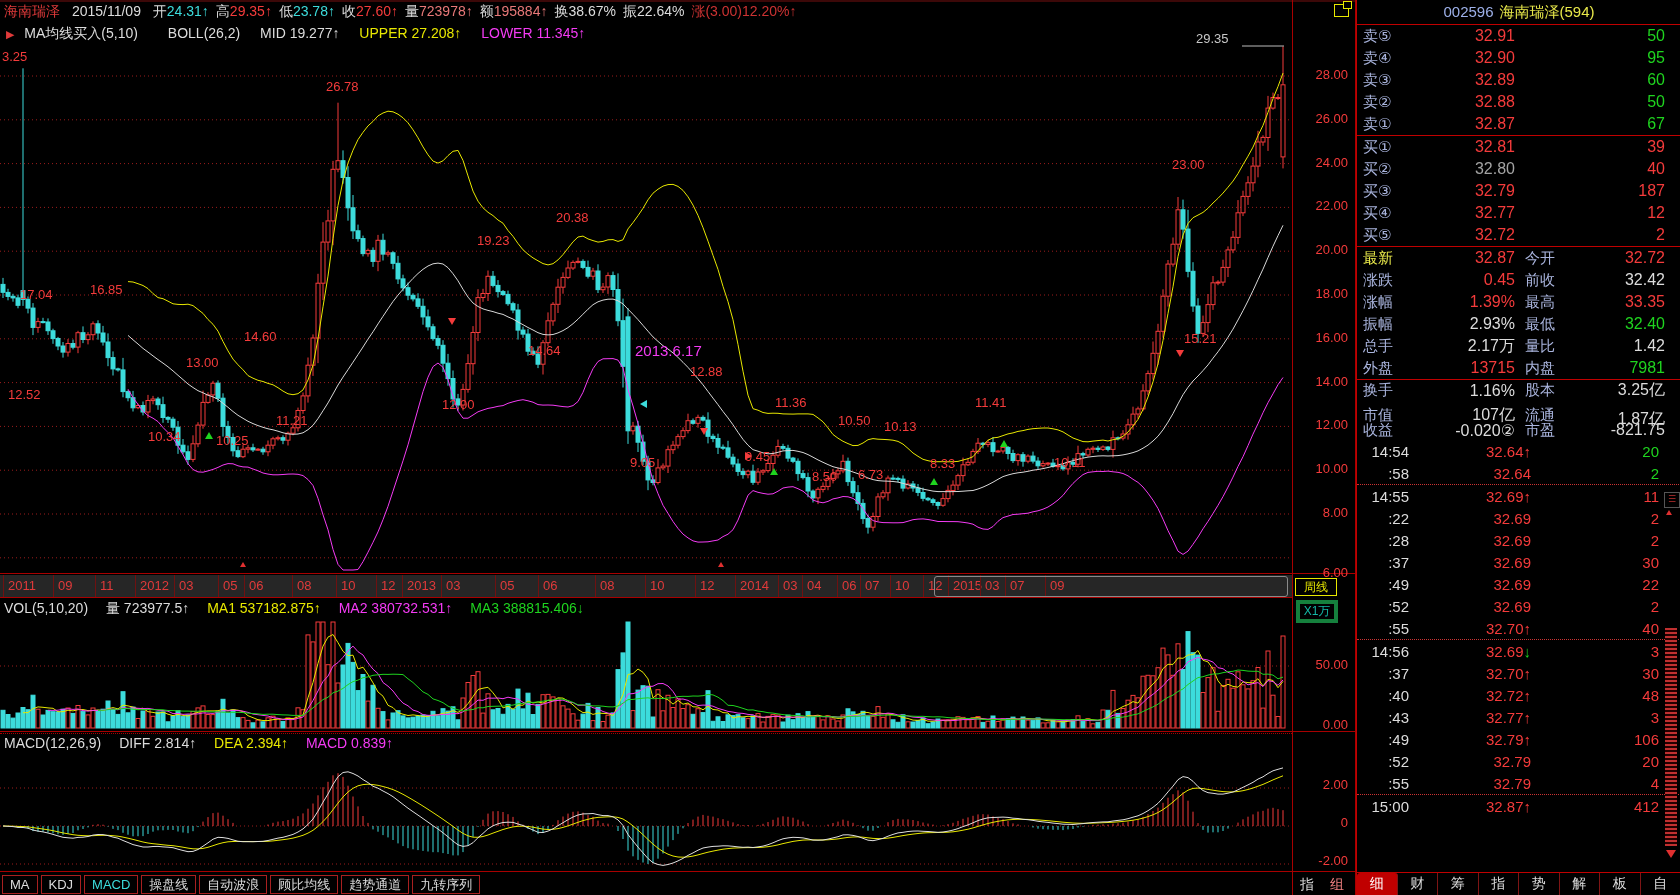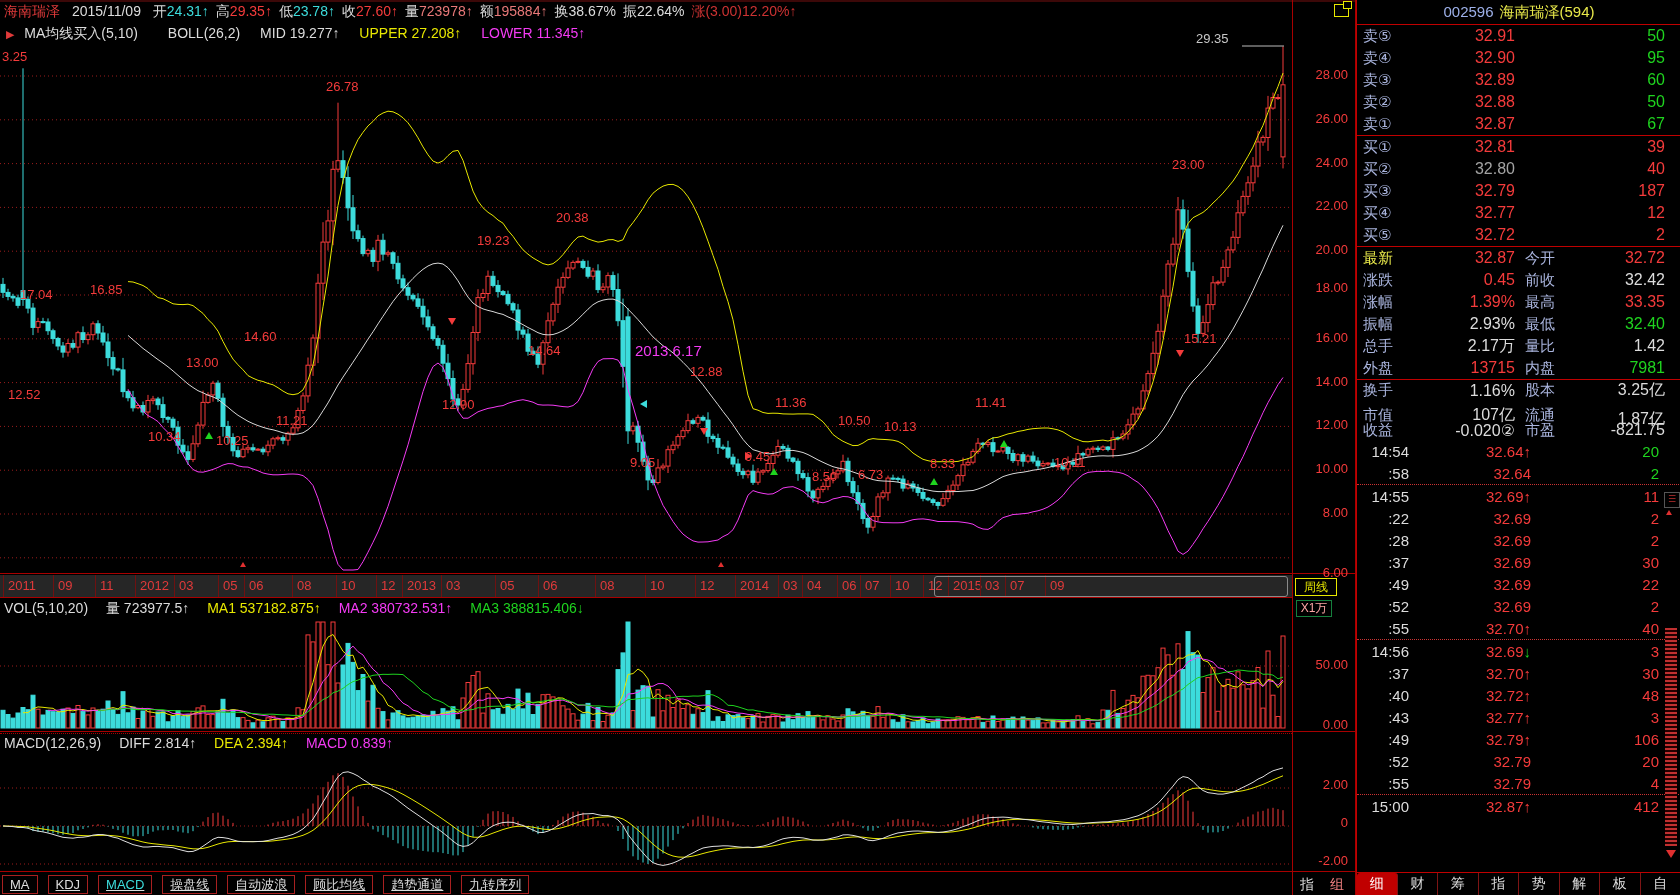--- a/index.html
+++ b/index.html
@@ -1227,7 +1227,7 @@
       <div class="axlab" style="left: 1296px; top: 155.6px;">24.00</div>
       <div class="axlab" style="left: 1296px; top: 199.4px;">22.00</div>
       <div class="axlab" style="left: 1296px; top: 243.2px;">20.00</div>
-      <div class="axlab" style="left: 1296px; top: 281px;">18.00</div>
+      <div class="axlab" style="left: 1296px; top: 287px;">18.00</div>
       <div class="axlab" style="left: 1296px; top: 330.8px;">16.00</div>
       <div class="axlab" style="left: 1296px; top: 374.6px;">14.00</div>
       <div class="axlab" style="left: 1296px; top: 418.4px;">12.00</div>

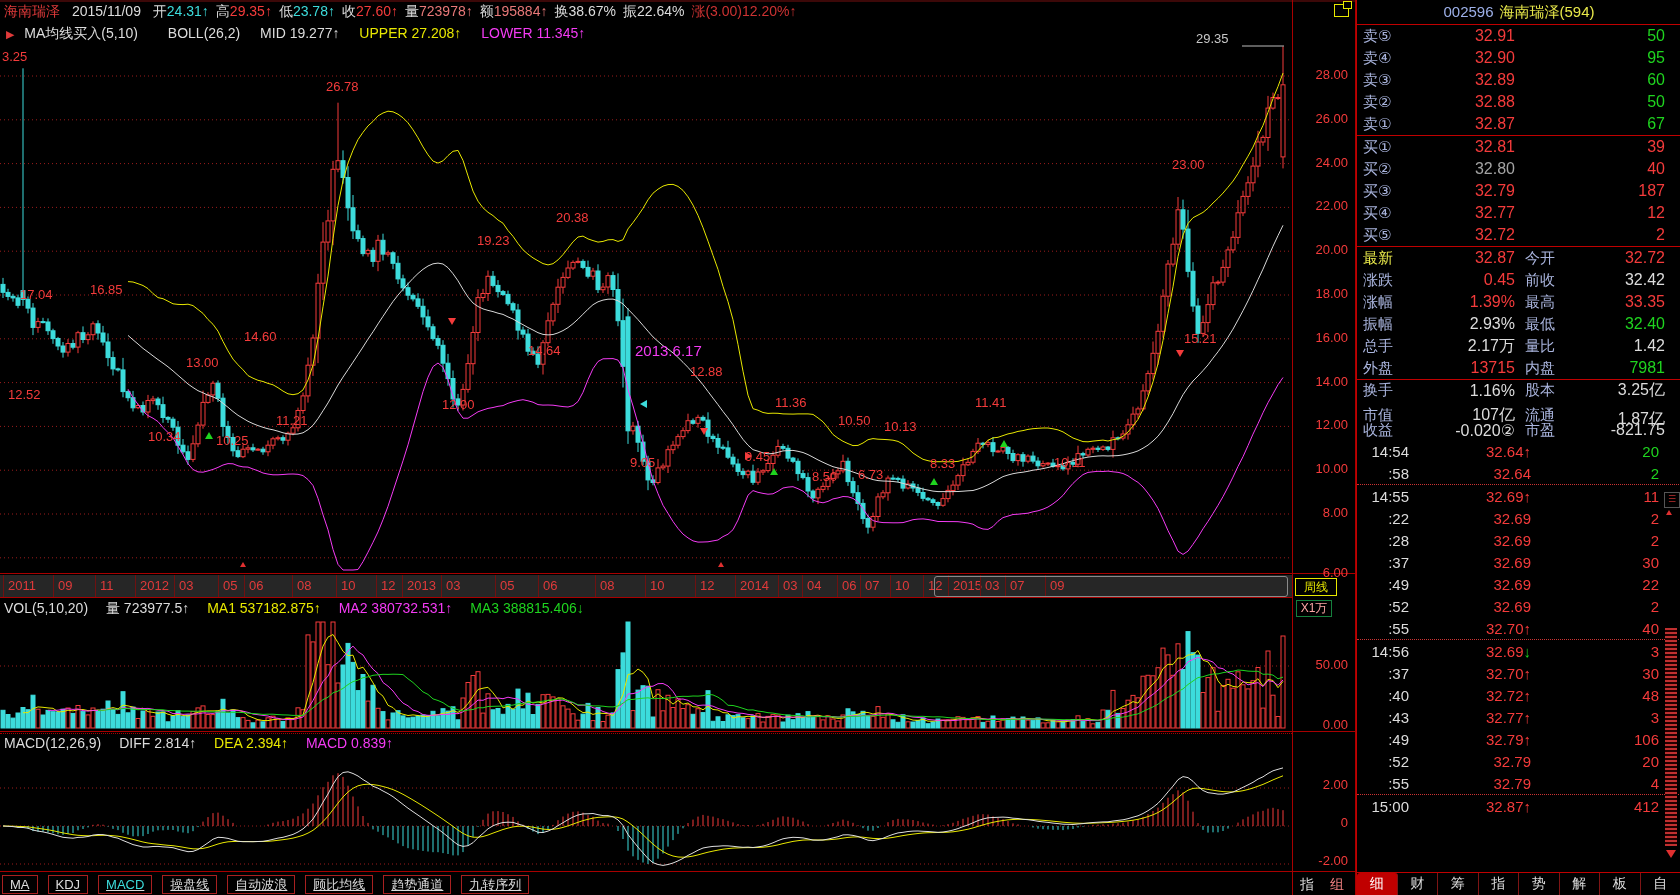--- a/index.html
+++ b/index.html
@@ -35,7 +35,7 @@
   
   #period-btn{left:1295px;top:578px;width:40px;height:16px;border:1px solid #e8e800;color:#e8e800;
               font-size:12px;line-height:16px;text-align:center;}
-  #vol-unit{left:1296px;top:600px;width:34px;height:15px;border:1px solid #15803d;color:#fca5a5;
+  #vol-unit{left:1296px;top:600px;width:34px;height:15px;border:4px solid #15803d;color:#14b8a6;
             font-size:12px;line-height:15px;text-align:center;}
   #win-icon{left:1334px;top:4px;width:13px;height:11px;border:1px solid #e8e800;}
   #win-icon i{position:absolute;right:-4px;top:-4px;width:7px;height:6px;border:1px solid #e8e800;background:#000;display:block;}

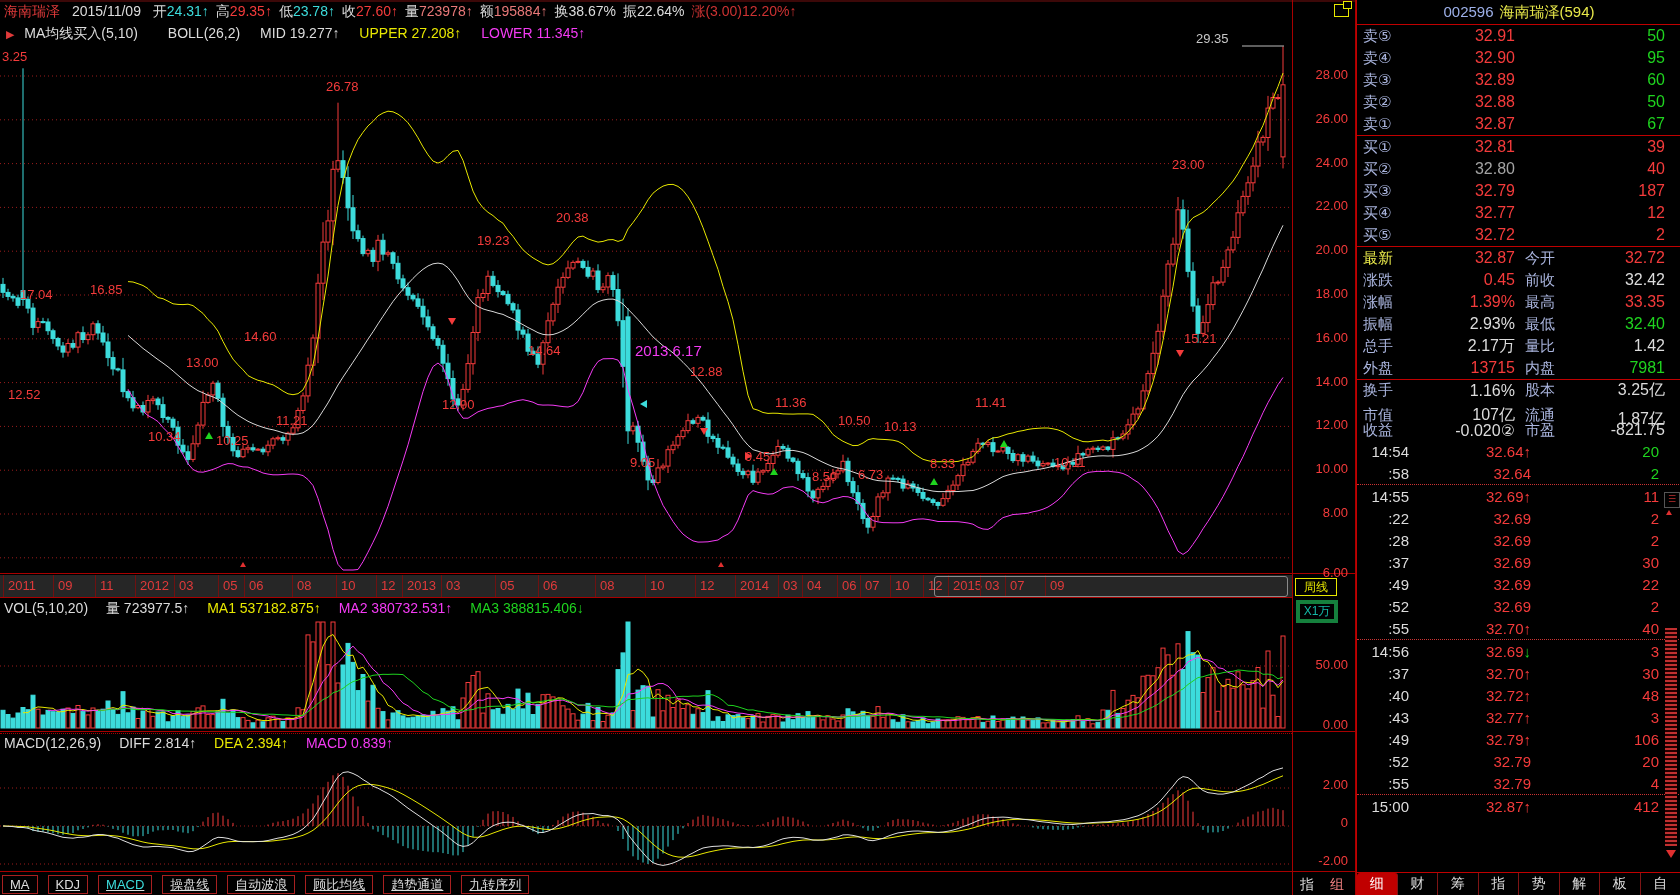--- a/index.html
+++ b/index.html
@@ -40,7 +40,7 @@
   #win-icon{left:1334px;top:4px;width:13px;height:11px;border:1px solid #e8e800;}
   #win-icon i{position:absolute;right:-4px;top:-4px;width:7px;height:6px;border:1px solid #e8e800;background:#000;display:block;}
   
-  #bottom-tabs{left:2px;top:874px;width:1290px;height:21px;display:flex;gap:10px;align-items:center;text-decoration:underline;}
+  #bottom-tabs{left:2px;top:874px;width:1290px;height:21px;display:flex;gap:3px;align-items:center;}
   .btab{border:1px solid #a82020;color:#dcdcdc;font-size:13px;line-height:17px;padding:0 7px;height:17px;}
   .btab.active{color:#3cdcdc;}
   

